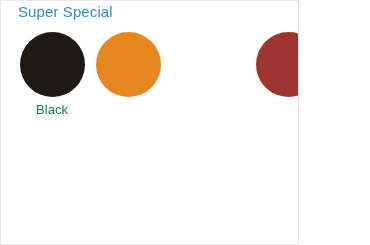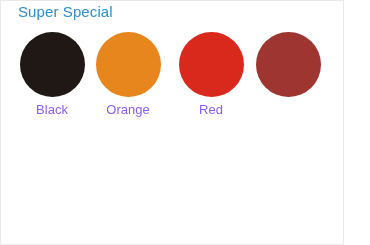--- a/index.html
+++ b/index.html
@@ -12,7 +12,7 @@
   }
   #canvas {
     position: relative;
-    width: 344px;
+    width: 299px;
     height: 245px;
     background: #ffffff;
     border: 1px solid #e9e9e9;

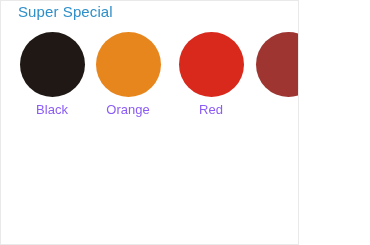--- a/index.html
+++ b/index.html
@@ -50,7 +50,7 @@
   .swatch-label {
     margin-top: 5px;
     font-size: 13px;
-    color: #8b5cf6;
+    color: #15803d;
     line-height: 15px;
     white-space: nowrap;
   }

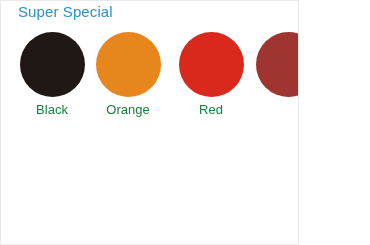--- a/index.html
+++ b/index.html
@@ -71,7 +71,6 @@
 
     <div class="swatch" style="left: 94px;">
       <div class="swatch-dot" style="background: rgb(232, 134, 30);"></div>
-      <div class="swatch-label">Orange</div>
     </div>
 
     <div class="swatch" style="left: 177px;">

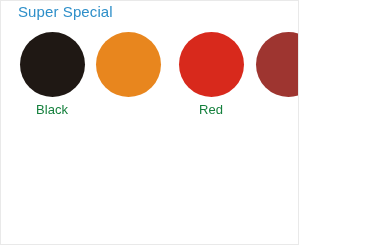--- a/index.html
+++ b/index.html
@@ -73,10 +73,6 @@
       <div class="swatch-dot" style="background: rgb(232, 134, 30);"></div>
     </div>
 
-    <div class="swatch" style="left: 177px;">
-      <div class="swatch-dot" style="background: rgb(216, 41, 28);"></div>
-      <div class="swatch-label">Red</div>
-    </div>
 
     <div class="swatch" style="left: 254px;">
       <div class="swatch-dot" style="background: rgb(158, 53, 48);"></div>

